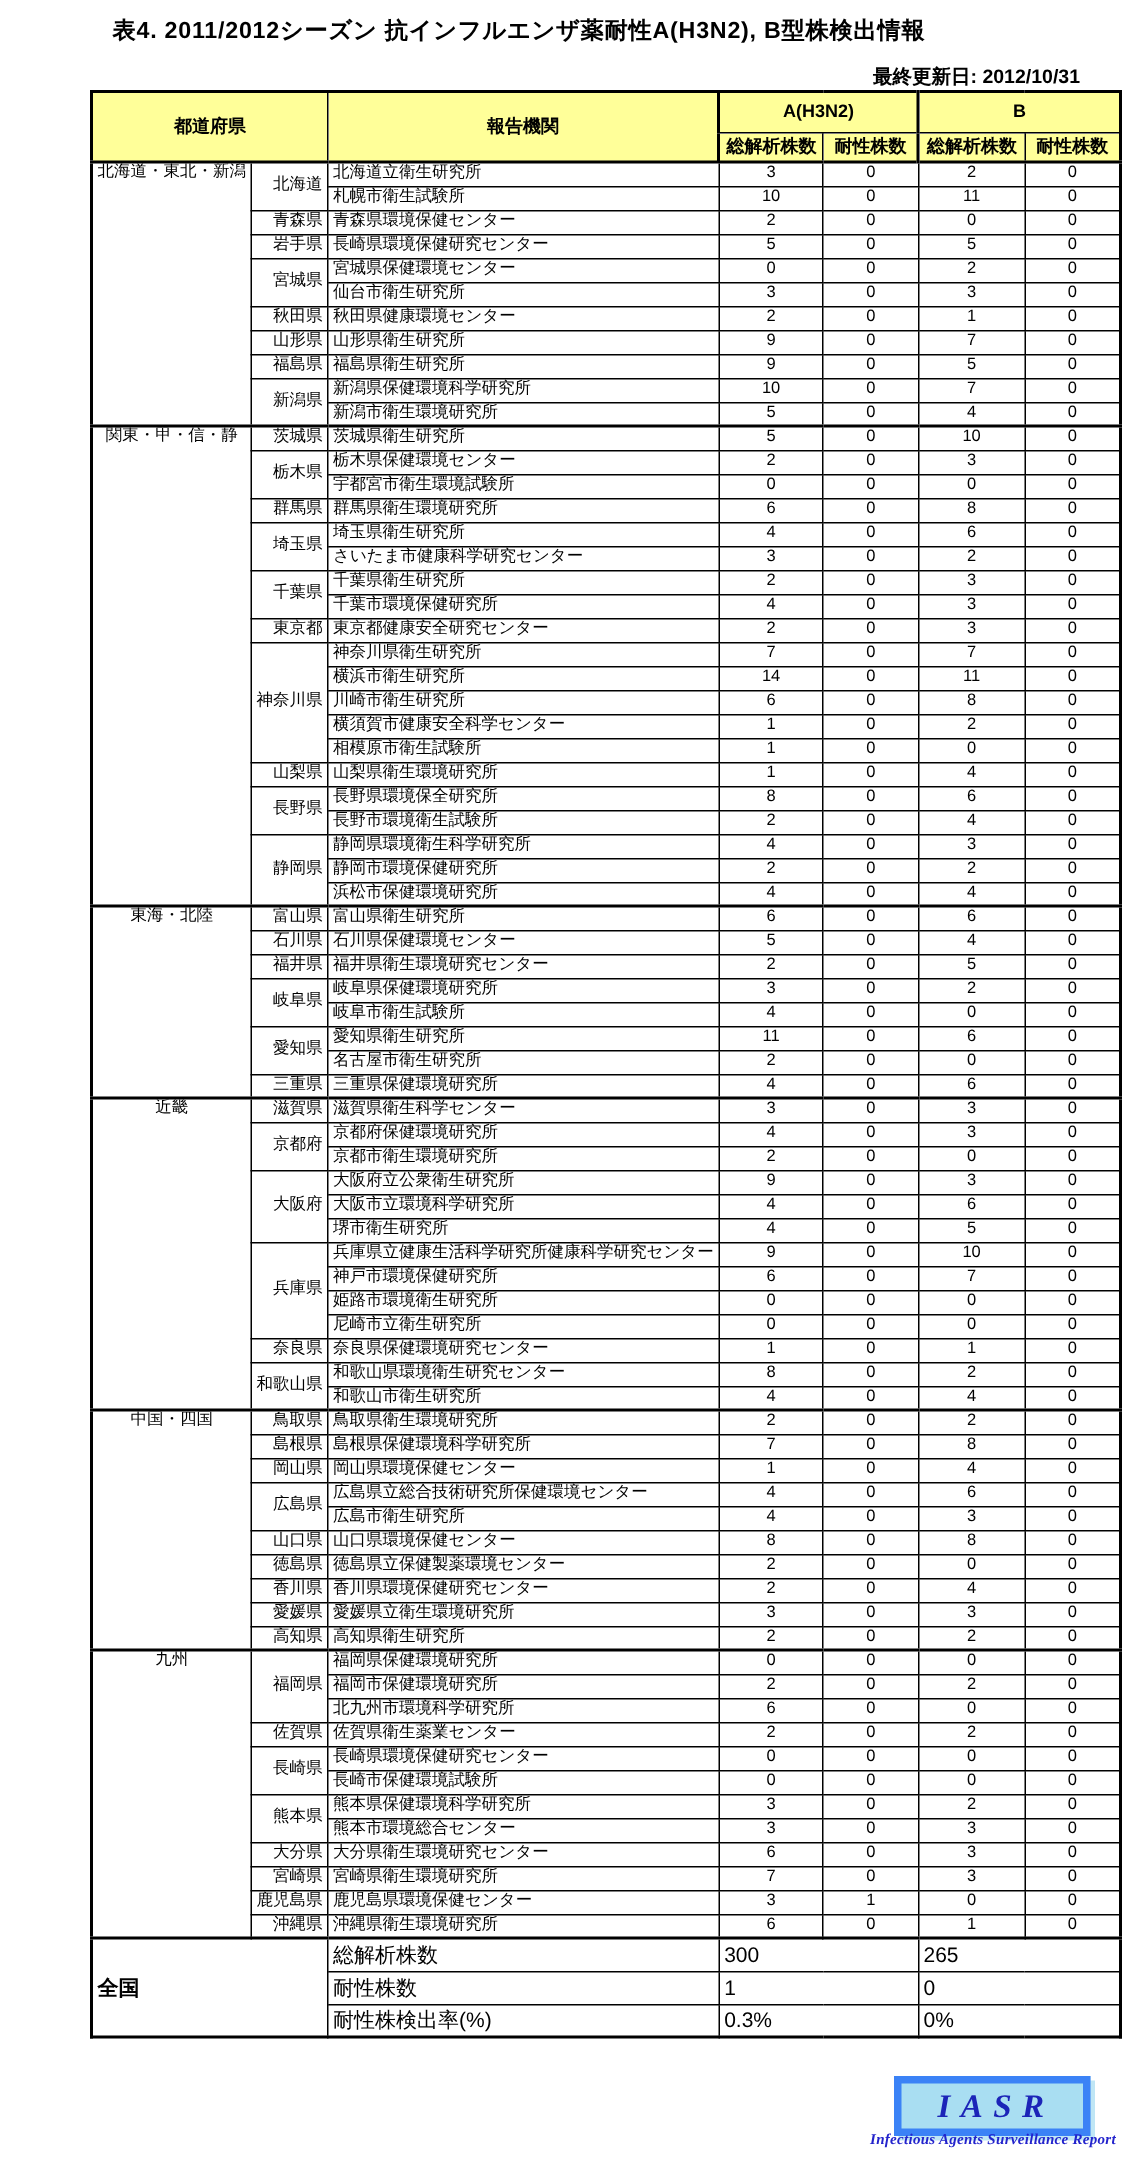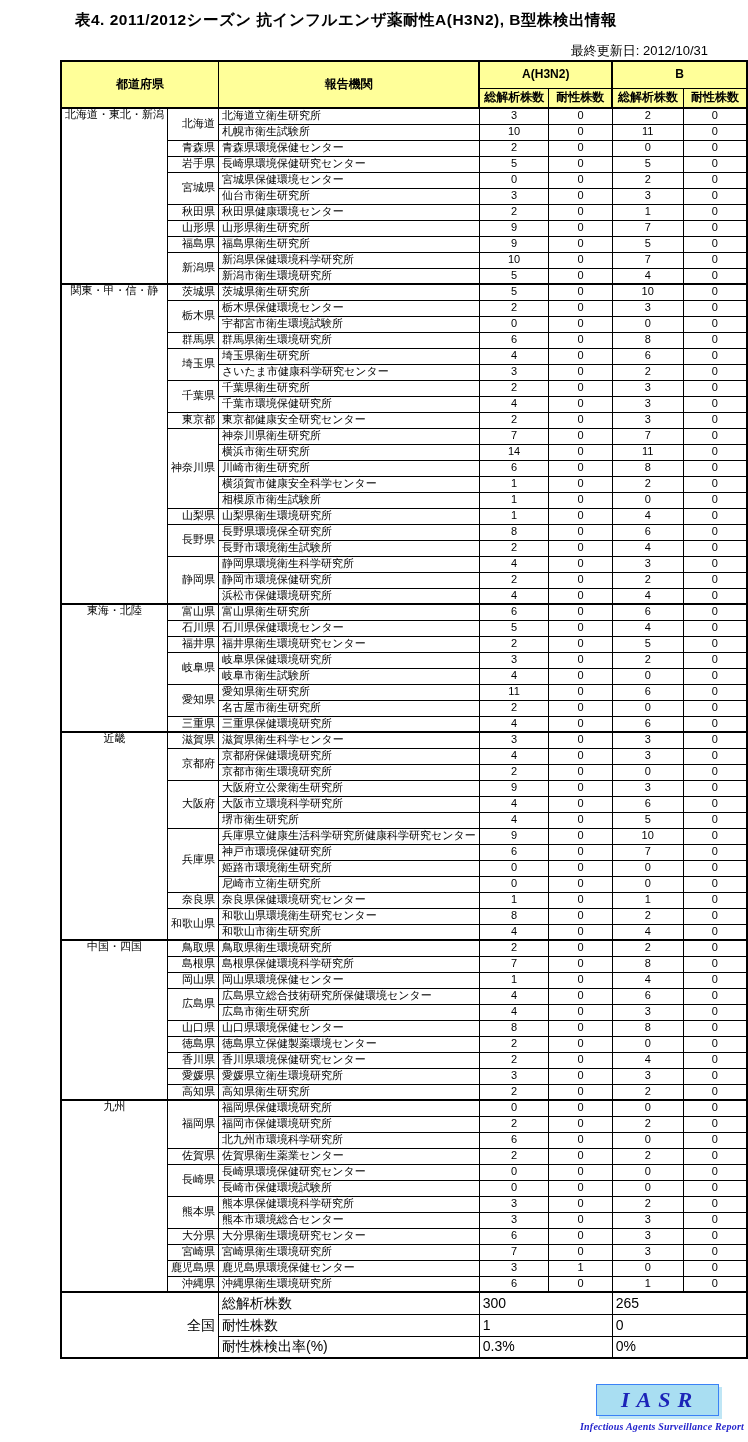--- a/index.html
+++ b/index.html
@@ -12,7 +12,7 @@
     text-align:center; font-size:15.5px; font-weight:bold; letter-spacing:0.5px;
   }
   .updated {
-    position:absolute; top:42px; right:40px; font-size:13px;
+    position:absolute; top:42px; right:28px; font-size:13px;font-weight:bold;
   }
   table.main {
     position:absolute; left:28px; top:60px;

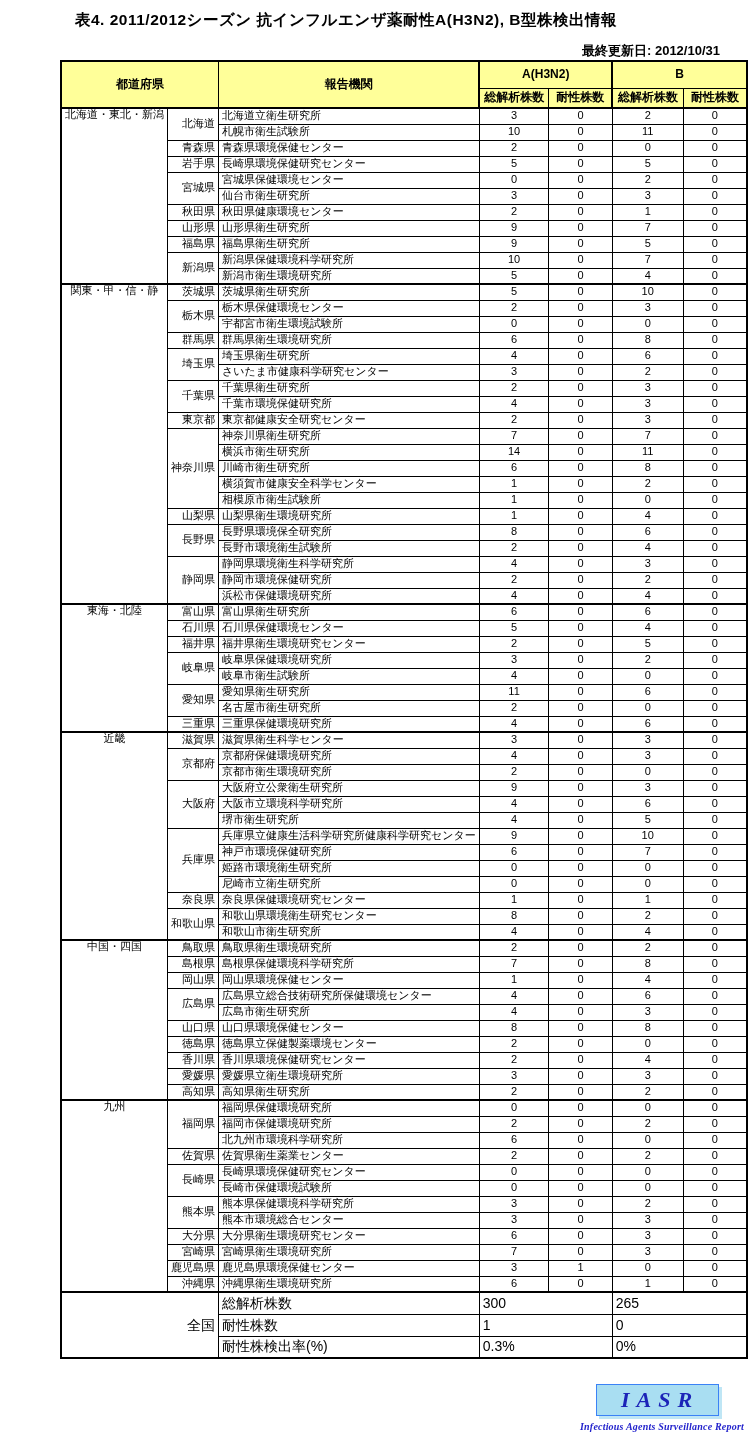--- a/index.html
+++ b/index.html
@@ -38,7 +38,7 @@
   tr.region-start > td { border-top:2px solid #000; }
   tfoot tr { height:22px; }
   tfoot td { font-size:14px; }
-  td.nat-label { text-align:right; vertical-align:middle; font-weight:normal; border-top:2px solid #000; }
+  td.nat-label { text-align:left; vertical-align:middle; font-weight:bold; border-top:2px solid #000; }
   td.sum-label { text-align:left; padding-left:5px; }
   td.sum-val   { text-align:left; }
   tfoot tr.first td { border-top:2px solid #000; }

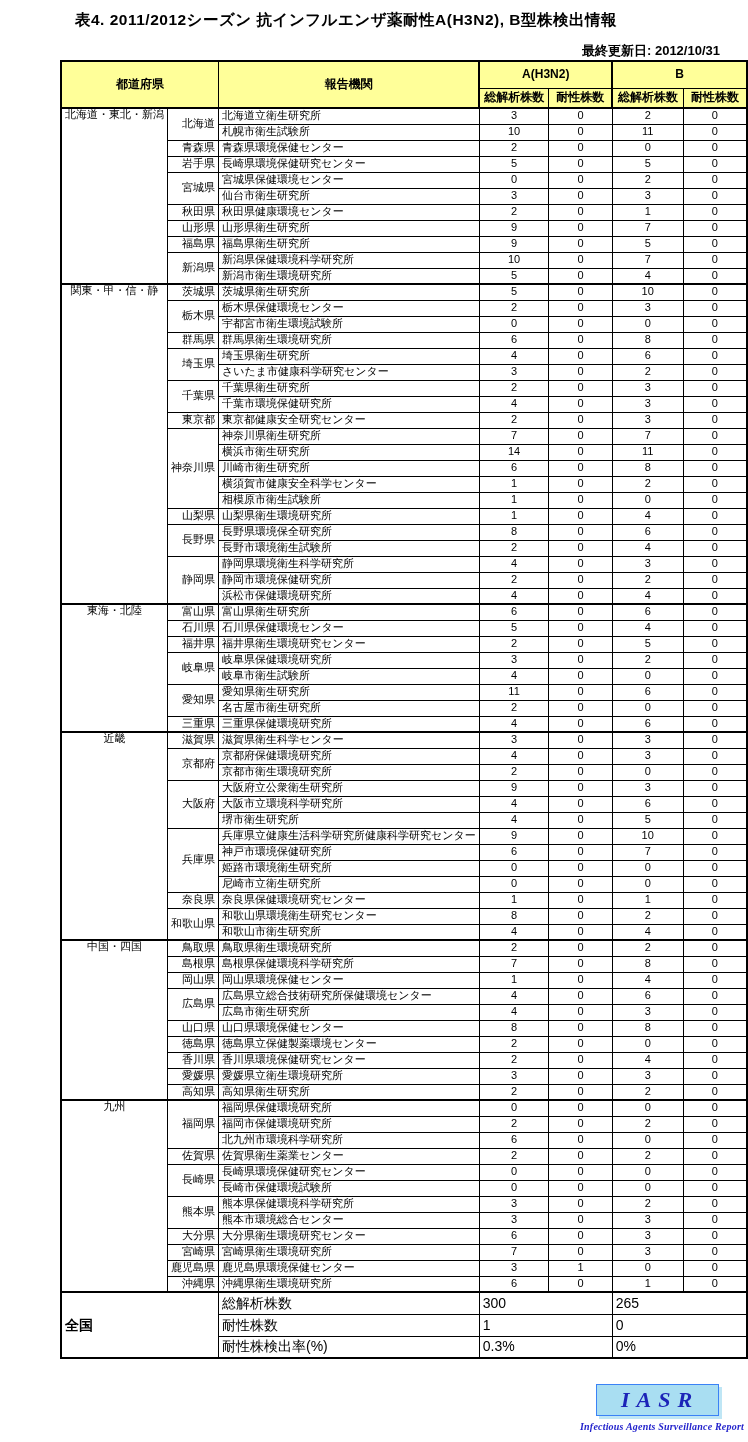--- a/index.html
+++ b/index.html
@@ -44,7 +44,7 @@
   tfoot tr.first td { border-top:2px solid #000; }
   .logo-box {
     position:absolute; top:1384px; left:596px; width:116px; height:30px;
-    background:#a9def2; border:1px solid #3b82f6;
+    background:#a9def2; border:5px solid #3b82f6;
     box-shadow:3px 3px 0 #bfe6f5;
     display:flex; align-items:center; justify-content:center;
     font-family:"Liberation Serif", serif; font-style:italic; font-weight:bold;

